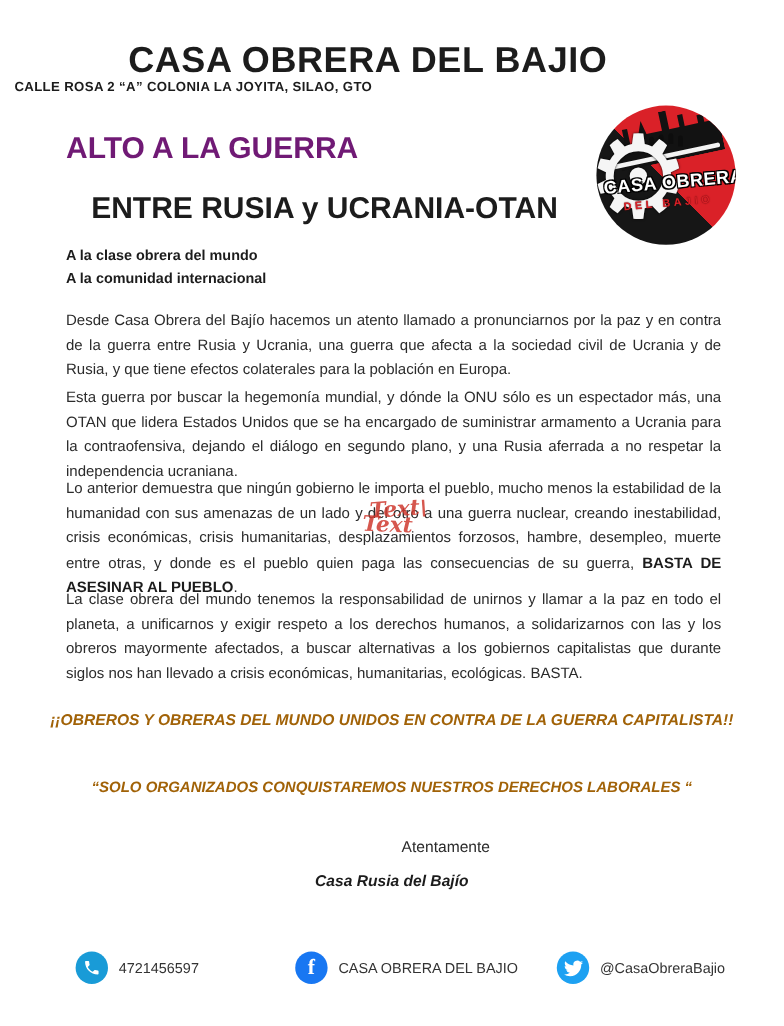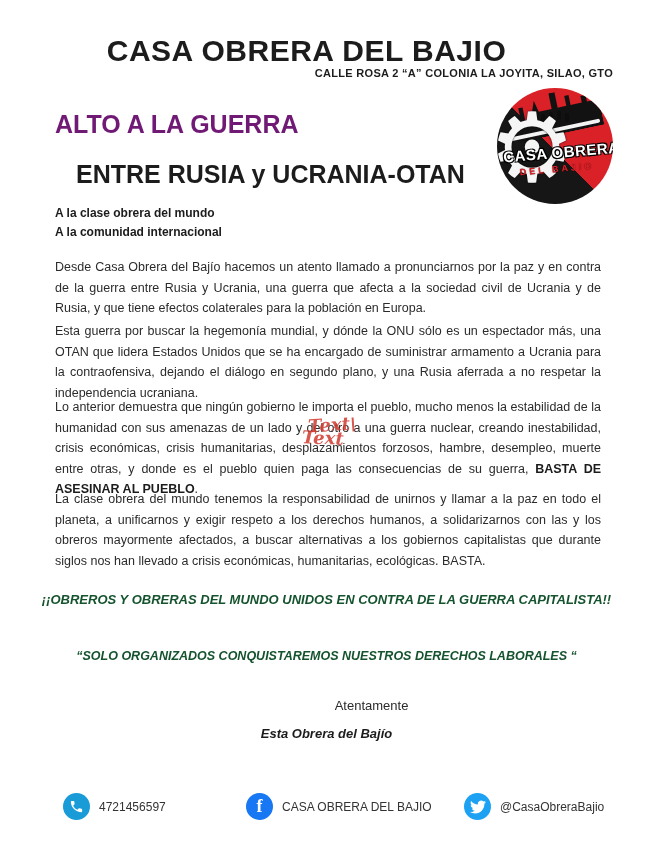--- a/index.html
+++ b/index.html
@@ -13,8 +13,8 @@
     font-size:30px;font-weight:bold;color:#1c1c1c;letter-spacing:.5px;
   }
   .address{
-    position:absolute;top:67px;left:0;width:613px;text-align:right;
-    font-size:11px;font-weight:bold;color:#1c1c1c;letter-spacing:.3px;
+    position:absolute;top:67px;left:0;width:613px;text-align:left;
+    font-size:11px;font-weight:bold;color:#1c1c1c;letter-spacing:.3px;padding-left:12px;
   }
   
   .logo{position:absolute;left:497px;top:88px;width:116px;height:116px;}

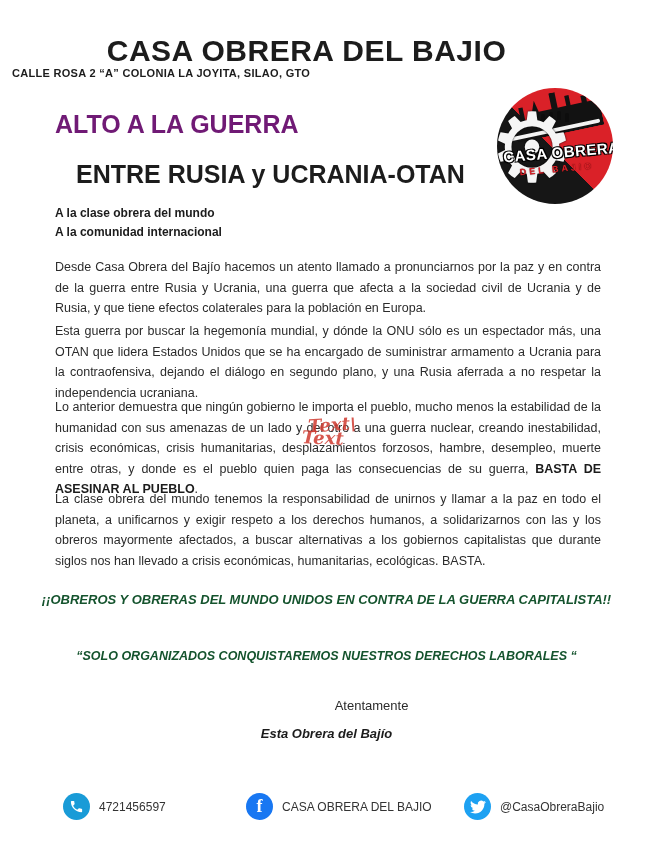--- a/index.html
+++ b/index.html
@@ -73,7 +73,7 @@
   .wm1::after{content:"";display:inline-block;width:2px;height:14px;background:var(--watermark,#cf3a30);margin-left:2px;vertical-align:-2px;}
   .wm2{left:2px;top:15px;transform:rotate(2deg);}
   
-  .slogan{position:absolute;left:0;width:653px;text-align:center;font-weight:bold;font-style:italic;color:#14532d;}
+  .slogan{position:absolute;left:0;width:653px;text-align:center;font-weight:bold;font-style:italic;color:#a16207;}
   .s1{top:592px;font-size:13px;}
   .s2{top:649px;font-size:12.5px;}
   .salutation{position:absolute;left:0;top:698px;width:653px;text-align:center;font-size:13px;color:#2b2b2b;padding-left:45px;}

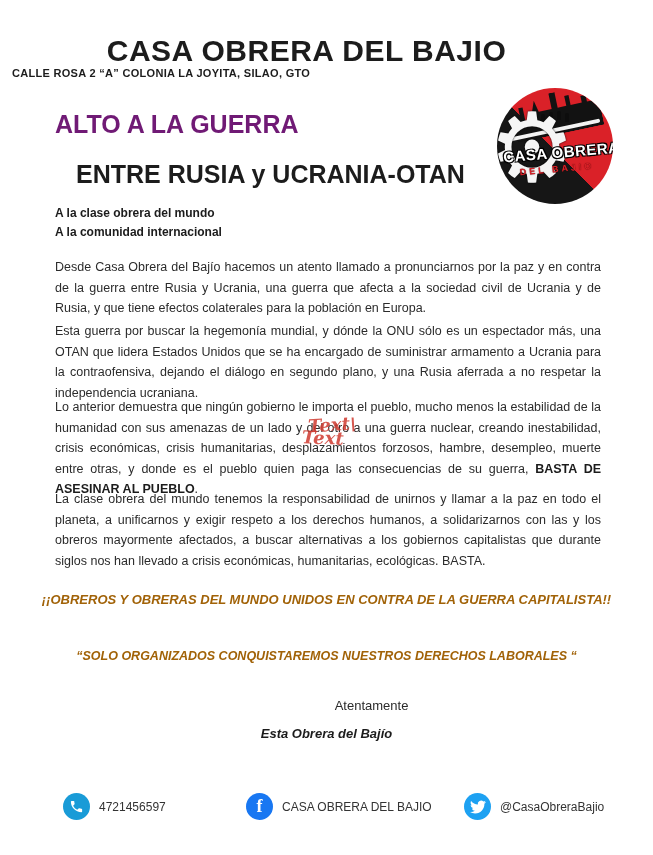--- a/index.html
+++ b/index.html
@@ -136,7 +136,7 @@
   <div class="slogan s2">“SOLO ORGANIZADOS CONQUISTAREMOS NUESTROS DERECHOS LABORALES “</div>
 
   <div class="salutation">Atentamente</div>
-  <div class="signature">Esta Obrera del Bajío</div>
+  <div class="signature">Casa Rusia del Bajío</div>
 
   <div class="footer">
     <div class="contact c-phone">

